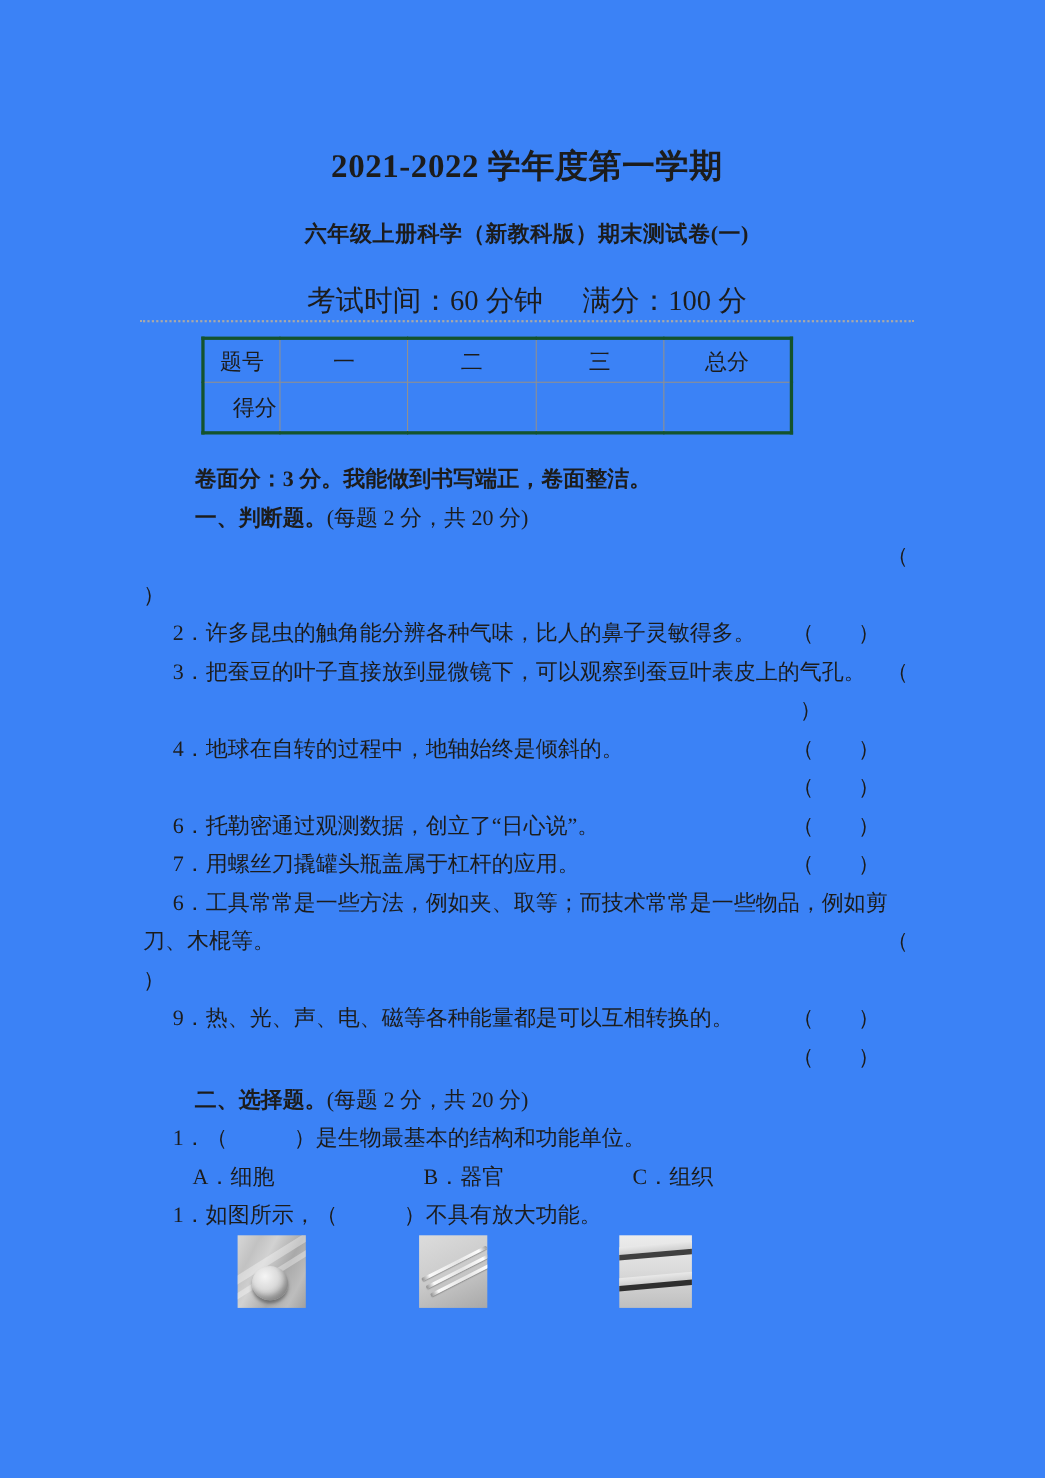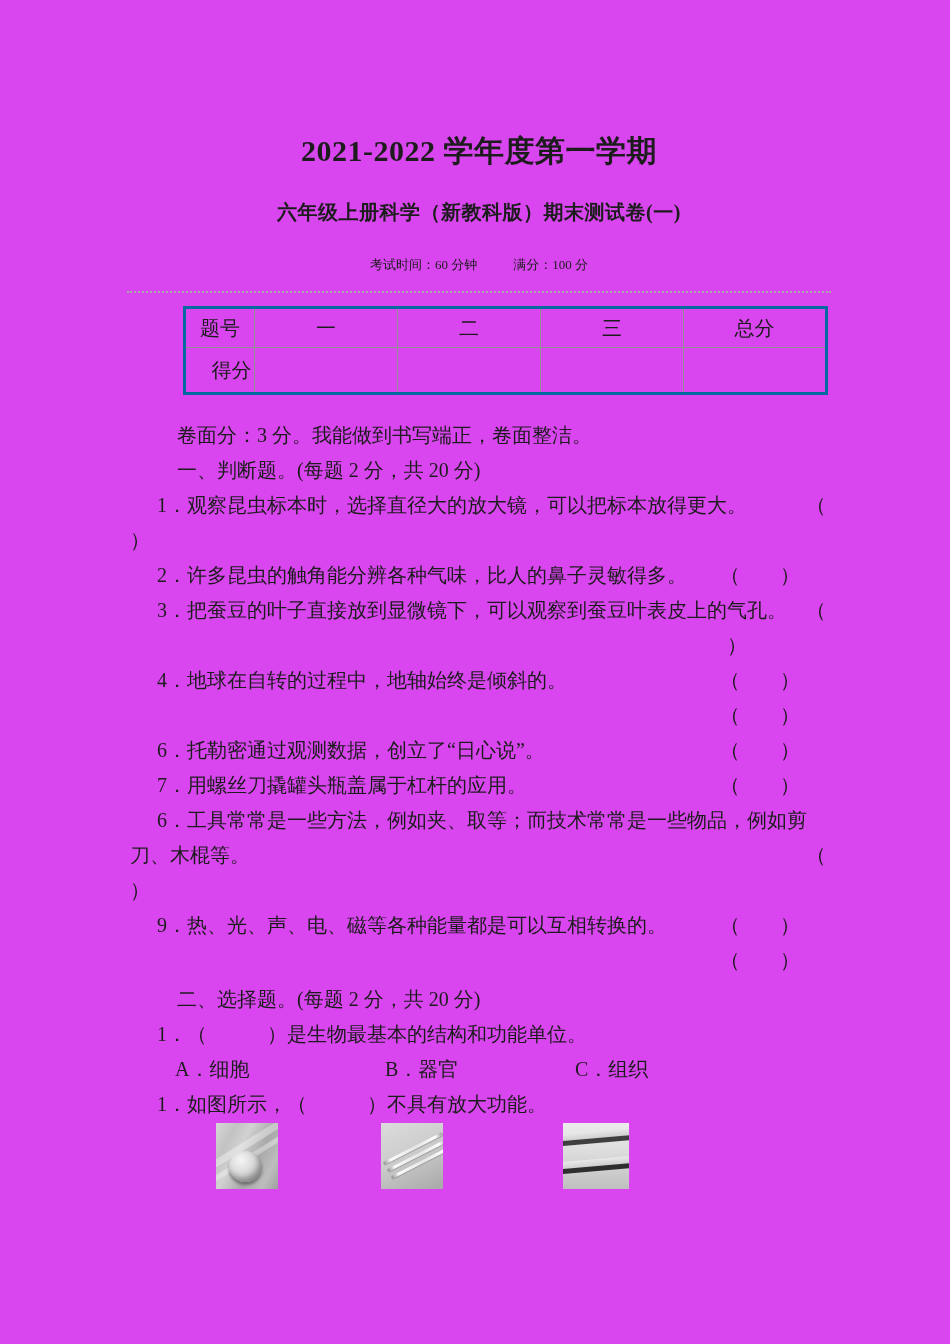--- a/index.html
+++ b/index.html
@@ -9,7 +9,7 @@
     font-family:"Liberation Serif","DejaVu Serif",serif;
     color:#1c1c1c;
   }
-  .page { position:absolute; inset:0; background:#d946ef; overflow:hidden; }
+  .page { position:absolute; inset:0; background:#3b82f6; overflow:hidden; }
   .content { position:absolute; left:130px; top:0; width:698px; height:1344px; }
 
   .title1 {

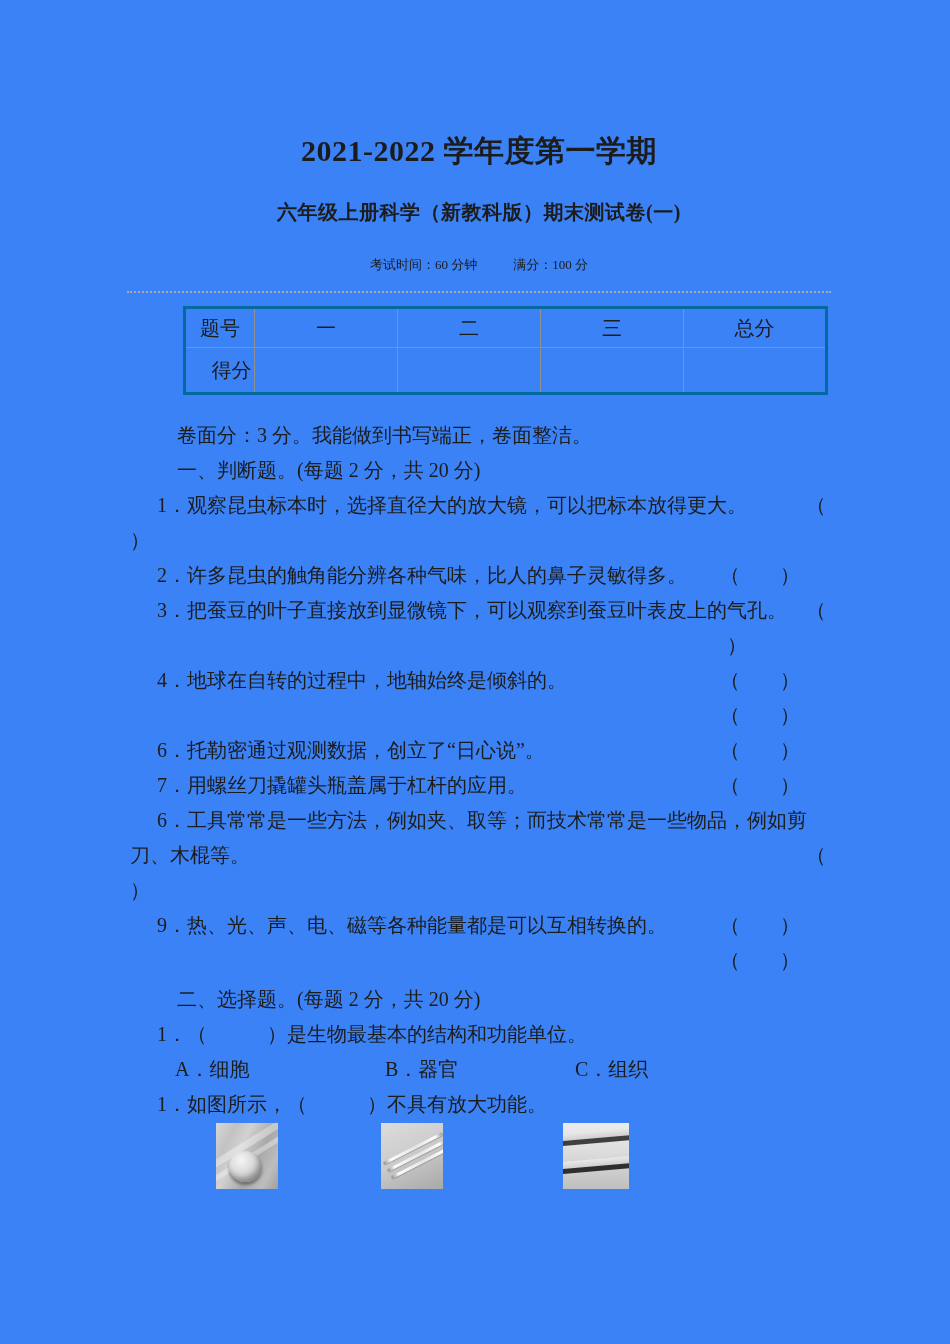--- a/index.html
+++ b/index.html
@@ -24,7 +24,7 @@
   }
   .exam-info {
     position:absolute; top:256px; left:0; width:100%;
-    display:flex; justify-content:center; gap:36px; font-size:13px;
+    display:flex; justify-content:center; gap:36px; font-size:26px;
   }
   .dotted-rule {
     position:absolute; top:291px; left:-3px; width:704px;

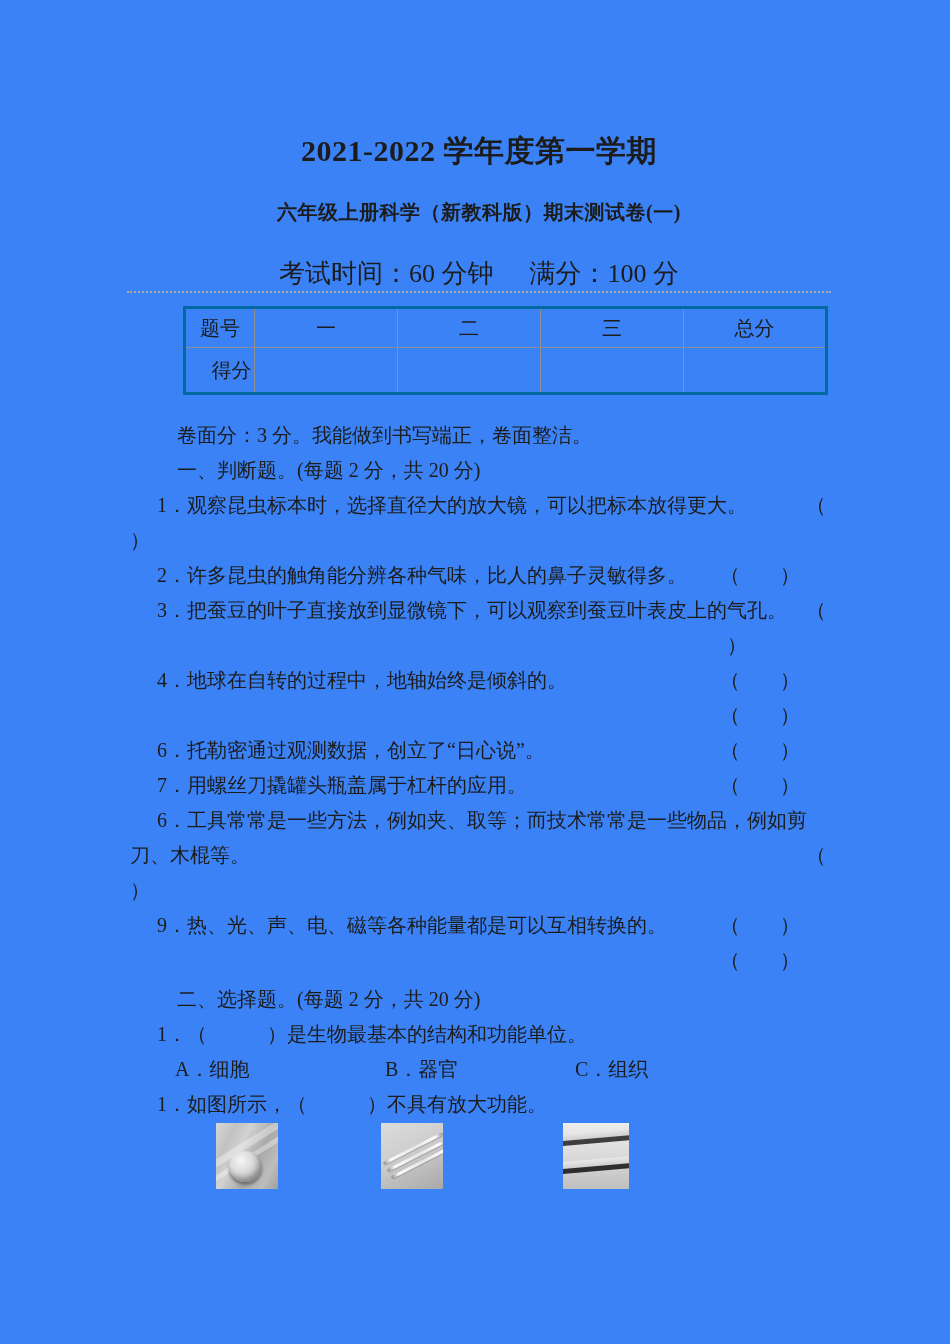--- a/index.html
+++ b/index.html
@@ -34,7 +34,7 @@
   table.score-table {
     position:absolute; top:306px; left:53px;
     border-collapse:collapse; table-layout:fixed;
-    width:645px; border:3px solid #0369a1;
+    width:538px; border:3px solid #14532d;
     font-size:20px;
   }
   table.score-table td {

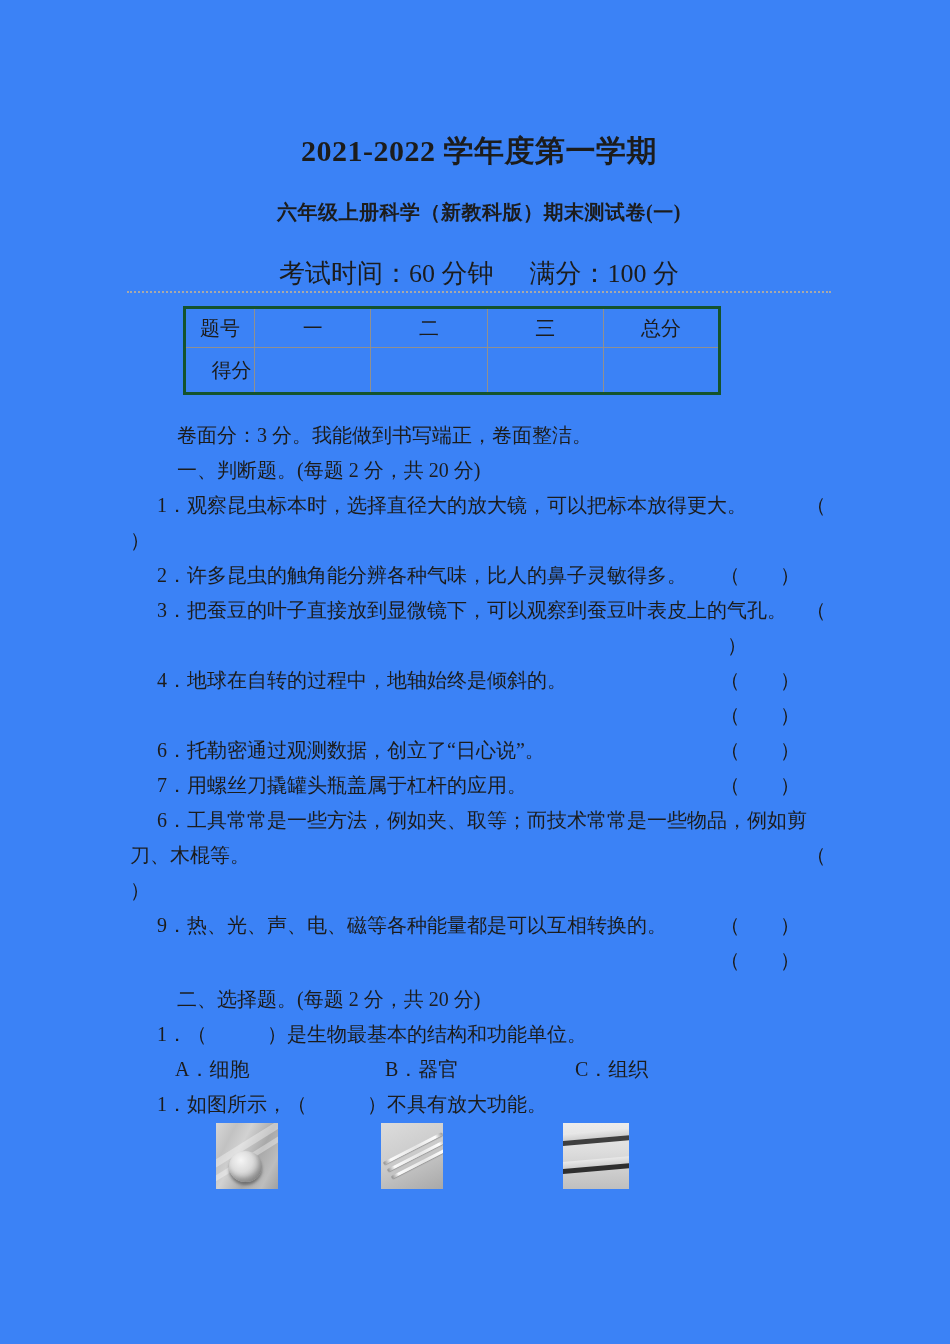--- a/index.html
+++ b/index.html
@@ -49,7 +49,7 @@
   .qline { height:35px; display:flex; align-items:center; white-space:nowrap; }
   .indent1 { padding-left:47px; }   
   .indent2 { padding-left:27px; }   
-  .bold { font-weight:400; }
+  .bold { font-weight:700; }
   .br-pair { margin-left:auto; margin-right:28px; }
   .br-open-end { margin-left:auto; margin-right:2px; }
   .mid-close { margin-left:597px; }

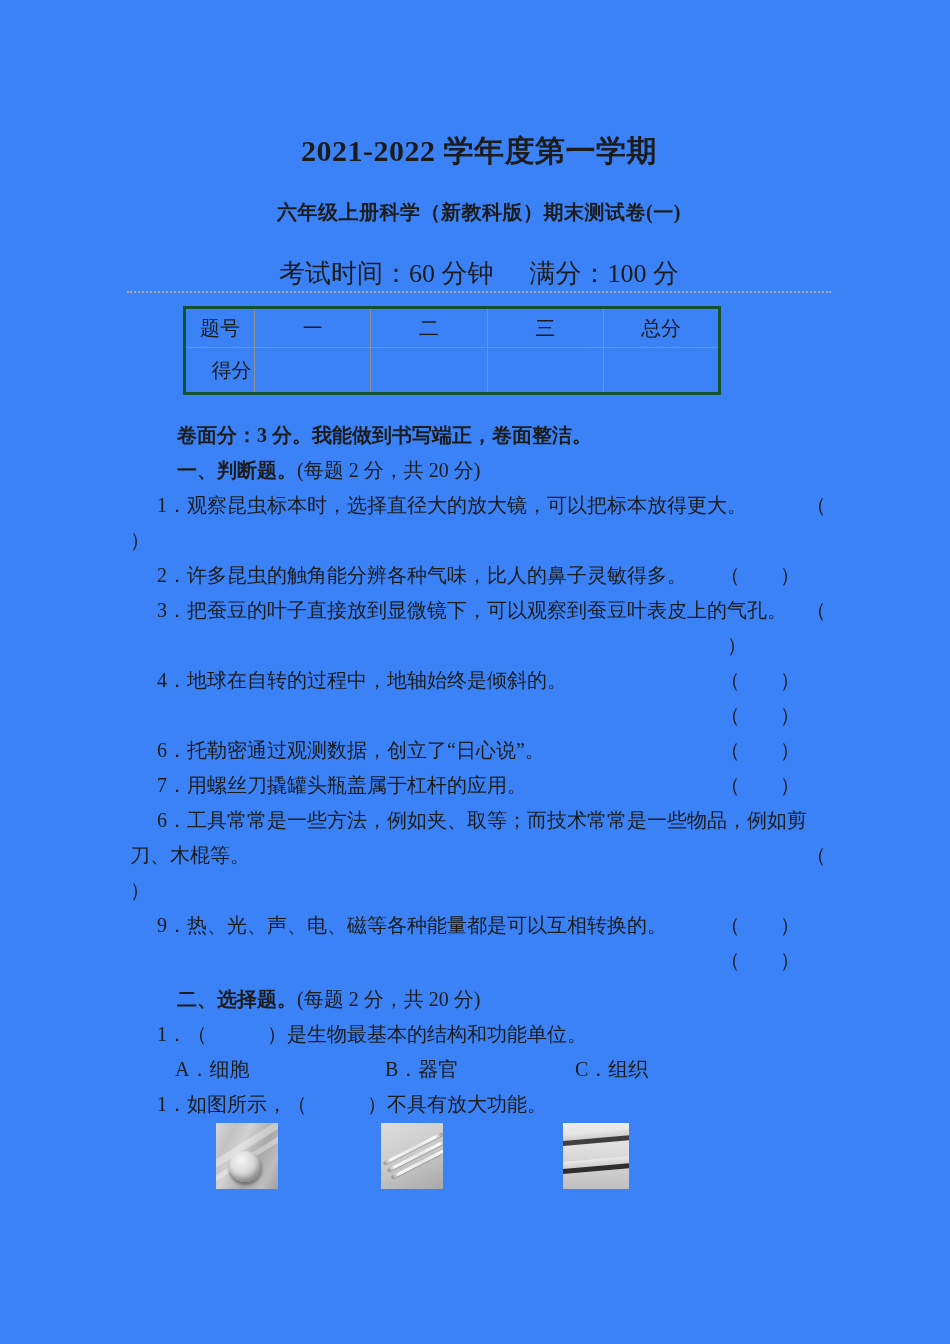--- a/index.html
+++ b/index.html
@@ -132,7 +132,6 @@
       </div>
 
       <div class="qline">
-        <span class="indent2">1．观察昆虫标本时，选择直径大的放大镜，可以把标本放得更大。</span>
         <span class="br-open-end">（</span>
       </div>
       <div class="qline">

